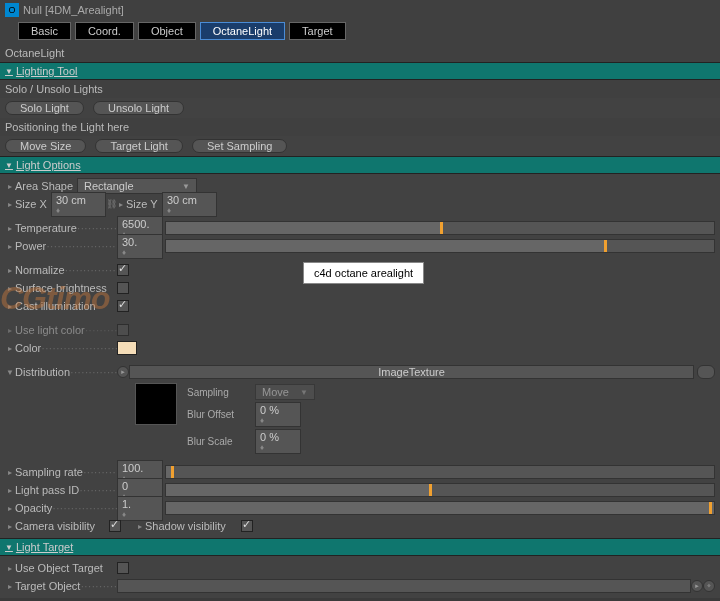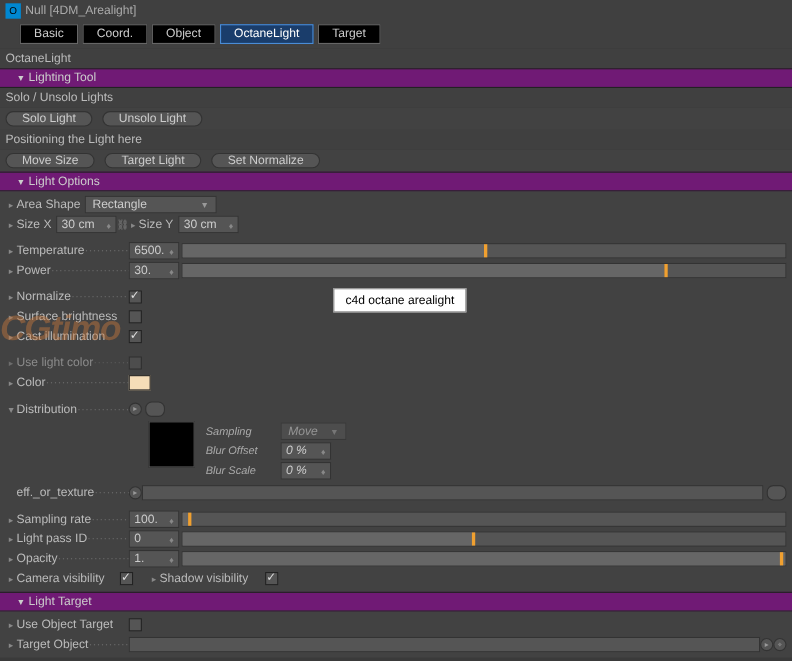--- a/index.html
+++ b/index.html
@@ -11,7 +11,7 @@
 .tab { background: #000000; color: #ccc; padding: 2px 12px; font-size: 11px; cursor: pointer; border: 1px solid #666; }
 .tab.active { background: #1a3d6b; border: 1px solid #4a8cd6; color: #fff; }
 .panel-name { padding: 3px 5px; background: #404040; color: #bbb; font-size: 11px; }
-.section-header { background: #701a75; padding: 2px 15px; color: #ccc; border-top: 1px solid #222; border-bottom: 1px solid #222; display: flex; align-items: center; cursor: pointer; }
+.section-header { background: #0f766e; padding: 2px 5px; color: #ccc; border-top: 1px solid #222; border-bottom: 1px solid #222; display: flex; align-items: center; cursor: pointer; text-decoration: underline; }
 .section-header::before { content: '▼'; font-size: 8px; margin-right: 3px; }
 .section-body { padding: 3px 5px; background: #424242; }
 .pill { background: #555; color: #ccc; padding: 0 14px; border-radius: 10px; font-size: 11px; cursor: pointer; margin-right: 6px; display: inline-block; border: 1px solid #333; }

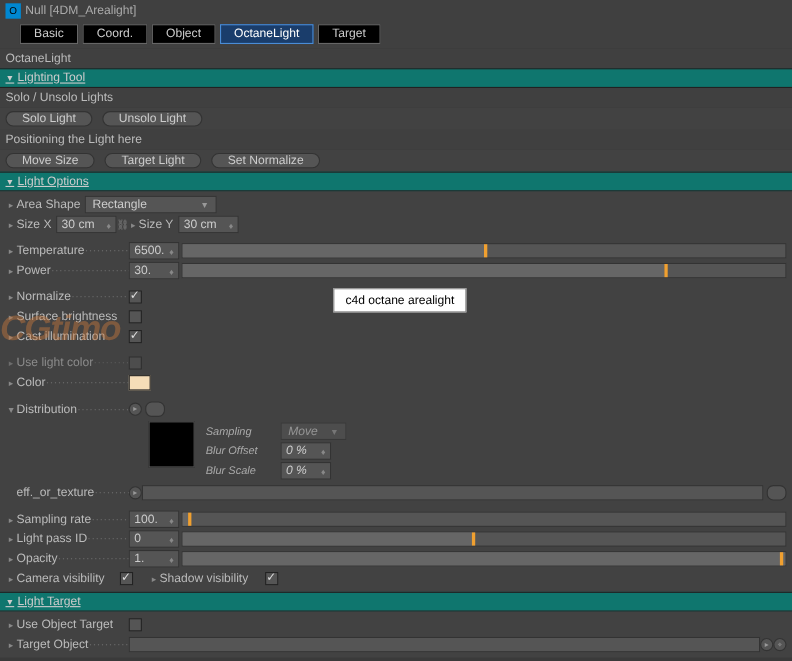--- a/index.html
+++ b/index.html
@@ -71,7 +71,7 @@
 <div class="section-body">
   <span class="pill">Move Size</span>
   <span class="pill">Target Light</span>
-  <span class="pill">Set Normalize</span>
+  <span class="pill">Set Sampling</span>
 </div>
 
 <div class="section-header">Light Options</div>

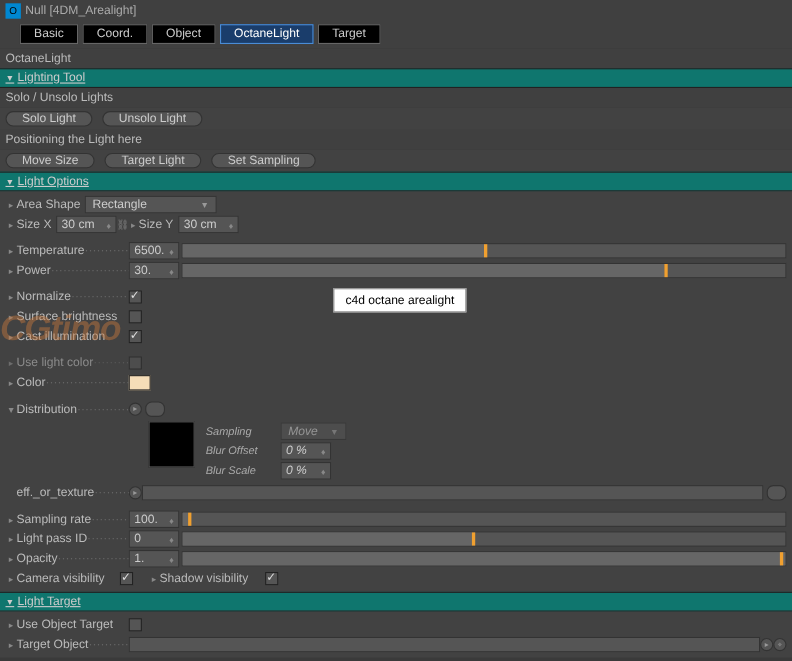--- a/index.html
+++ b/index.html
@@ -23,7 +23,7 @@
 .dropdown { background: #555; border: 1px solid #333; color: #ccc; padding: 1px 6px; min-width: 120px; display: flex; align-items: center; justify-content: space-between; cursor: pointer; }
 .dropdown-narrow { min-width: 60px; }
 .dd-arrow { font-size: 8px; color: #999; }
-.numfield { background: #555; border: 1px solid #333; color: #ccc; padding: 1px 4px; width: 46px; display: flex; align-items: flex-end; justify-content: space-between; }
+.numfield { background: #555; border: 1px solid #333; color: #ccc; padding: 1px 4px; width: 46px; display: flex; align-items: flex-start; justify-content: space-between; flex-direction: column; }
 .spin { color: #888; font-size: 8px; cursor: pointer; }
 .checkbox { width: 12px; height: 12px; background: #555; border: 1px solid #222; display: inline-block; cursor: pointer; position: relative; }
 .checkbox.checked::after { content: '✓'; position: absolute; top: -3px; left: 0; color: #ddd; font-size: 11px; }

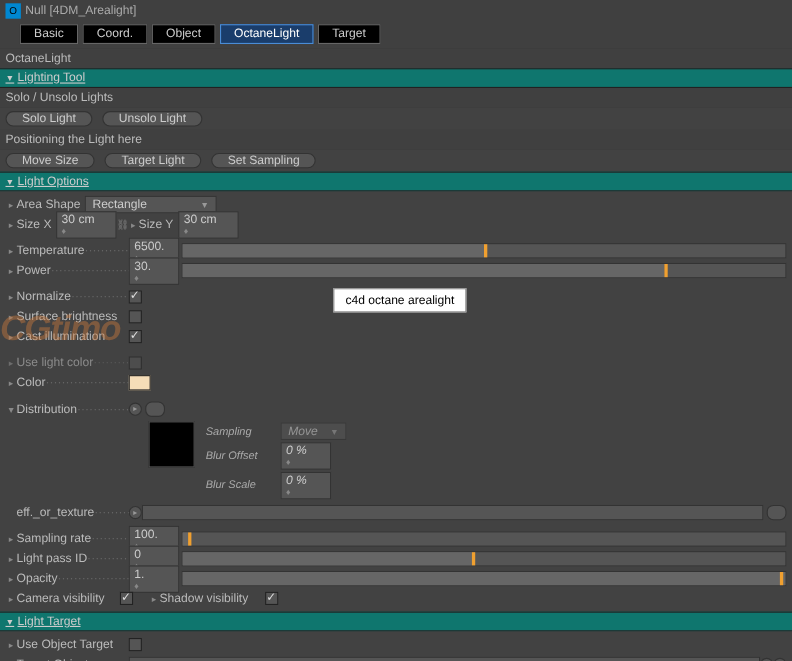--- a/index.html
+++ b/index.html
@@ -183,6 +183,9 @@
         <span class="lbl dotted">Distribution</span>
       </div>
     <span class="smallcirc">▸</span>
+    <div class="texfield">
+        <span>ImageTexture</span>
+      </div>
     <span class="endbtn"></span>
   </div>
 

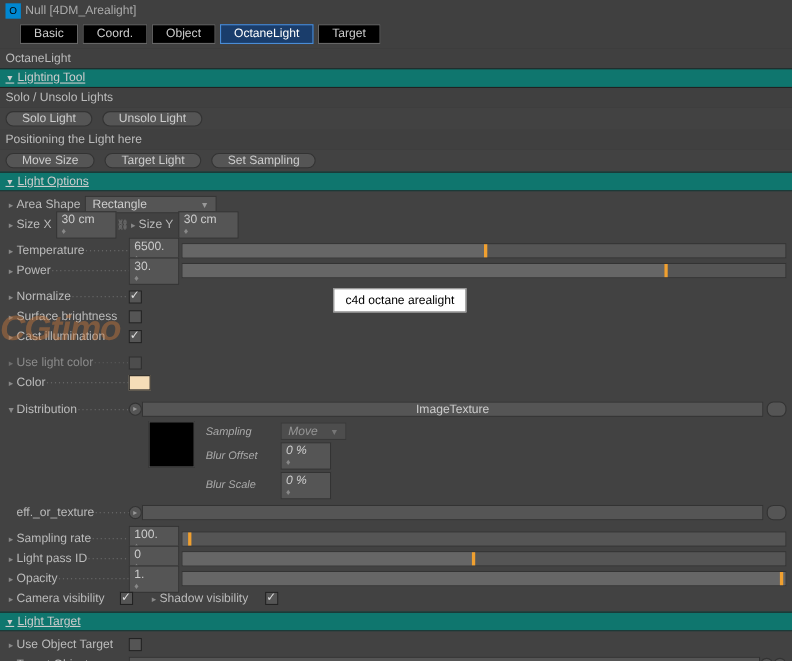--- a/index.html
+++ b/index.html
@@ -34,7 +34,7 @@
 .endbtn { width: 18px; height: 14px; background: #555; border: 1px solid #333; border-radius: 6px; margin-left: 3px; cursor: pointer; }
 .thumb { width: 42px; height: 42px; background: #000; border: 1px solid #555; }
 .swatch { width: 20px; height: 14px; background: #f5ddb8; border: 1px solid #222; cursor: pointer; }
-.sub-row { display: flex; align-items: center; padding: 1px 0; font-style: italic; }
+.sub-row { display: flex; align-items: center; padding: 1px 0; }
 .sub-lbl { width: 68px; color: #aaa; font-size: 10px; }
 .tooltip { position: absolute; background: #fff; color: #000; border: 1px solid #888; padding: 4px 10px; font-size: 11px; top: 262px; left: 303px; }
 .watermark1 { position: absolute; top: 280px; left: 0px; font-size: 32px; font-style: italic; font-weight: bold; color: rgba(200,120,60,0.45); pointer-events: none; font-family: Arial; letter-spacing: -1px; }

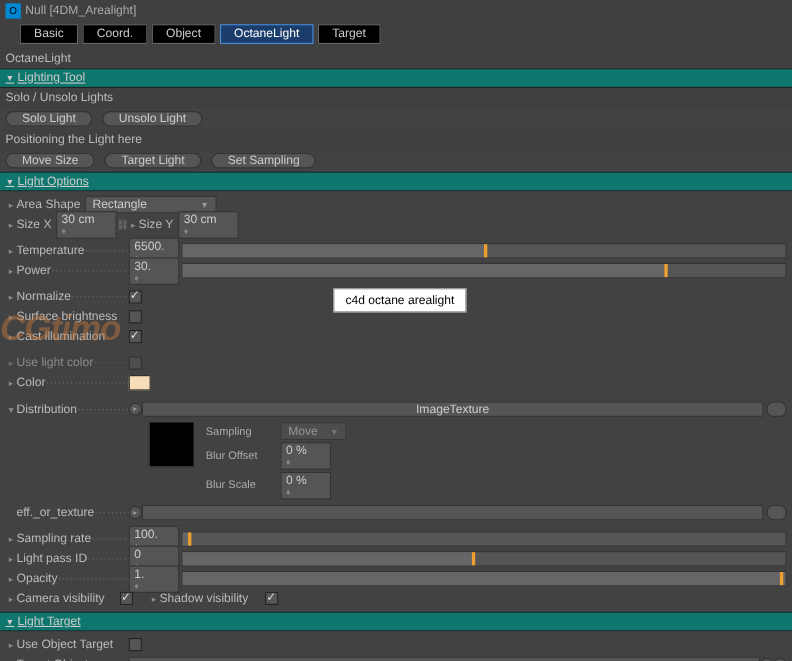--- a/index.html
+++ b/index.html
@@ -216,15 +216,6 @@
     </div>
   </div>
 
-  <div class="row">
-    <span class="disc"></span>
-    <div class="lbl-wrap">
-        <span class="lbl dotted">eff._or_texture</span>
-      </div>
-    <span class="smallcirc">▸</span>
-    <div class="texfield"></div>
-    <span class="endbtn"></span>
-  </div>
 
   <div style="height:6px"></div>
 

